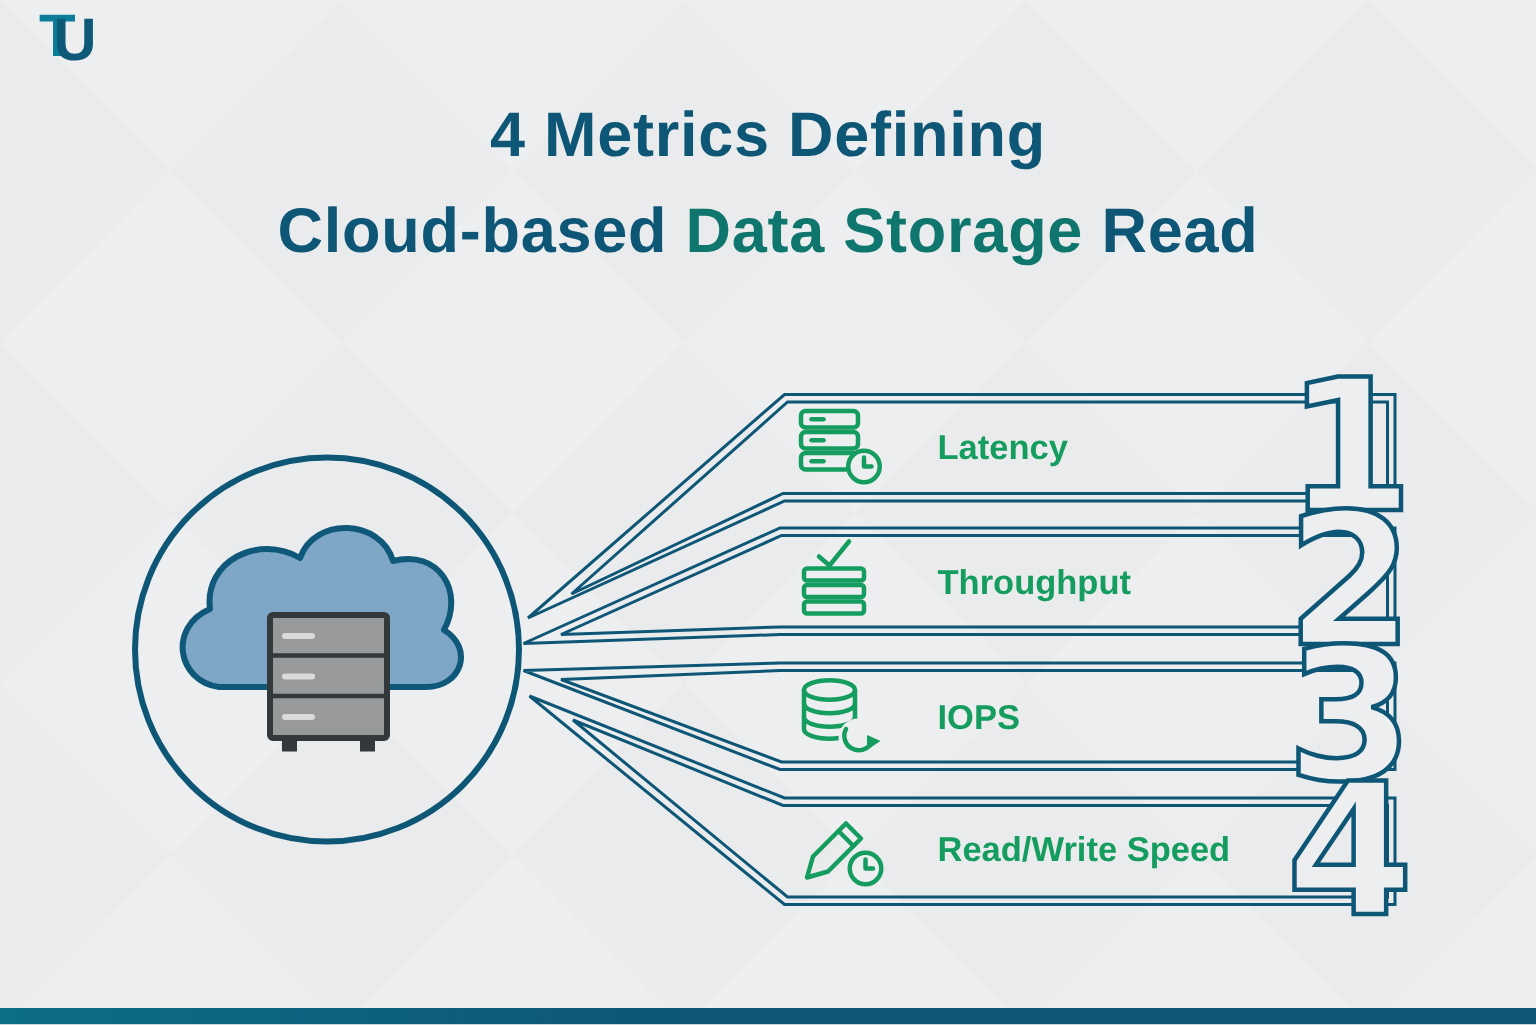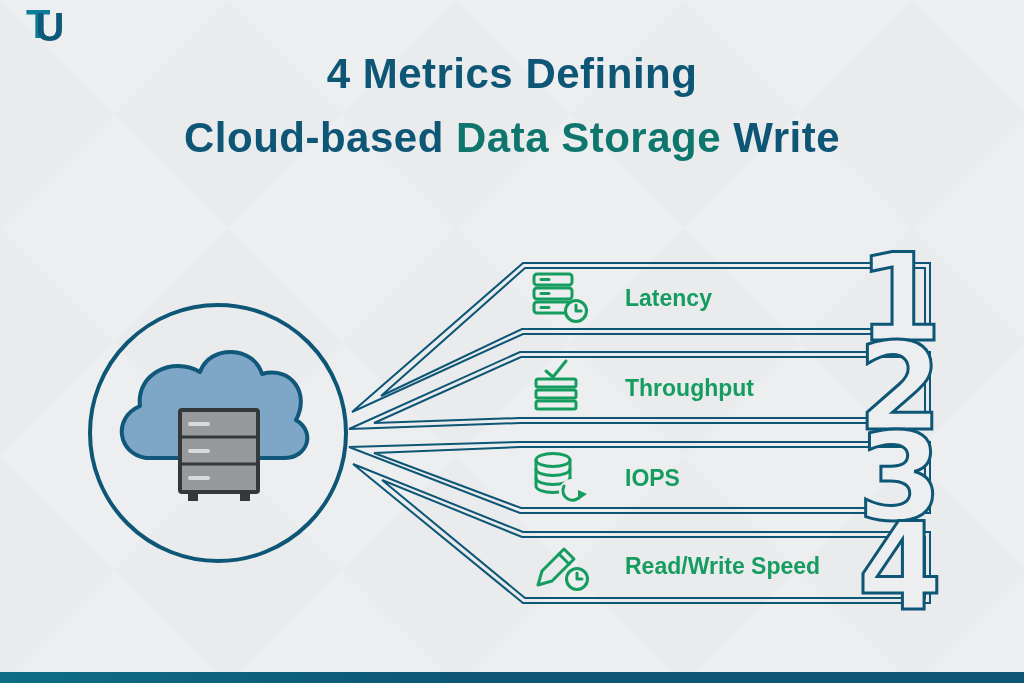--- a/index.html
+++ b/index.html
@@ -11,7 +11,7 @@
   .logo{position:absolute;top:4px;left:26px;font-weight:bold;font-size:40px;line-height:1;z-index:3}
   .logo-t{color:#0B7D9B}
   .logo-u{color:#0E5878;margin-left:-15px;position:relative;top:3px}
-  .title{position:absolute;top:42px;left:0;right:0;margin:0;text-align:center;z-index:2;
+  .title{position:absolute;top:42px;left:0;right:0;margin:16px;text-align:center;z-index:2;
          font-size:42px;font-weight:bold;line-height:1.52;color:#0D5676;letter-spacing:.5px;white-space:pre-wrap}
   .green{color:#0f766e}
   .diagram{position:absolute;left:0;top:0;width:1024px;height:683px;z-index:1}

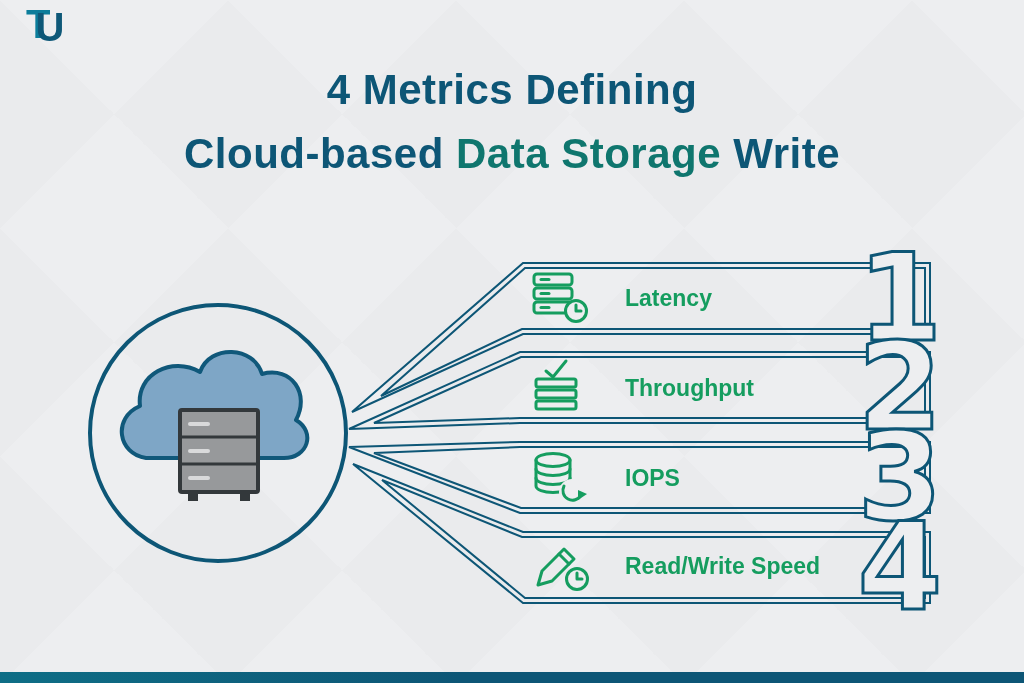--- a/index.html
+++ b/index.html
@@ -44,7 +44,7 @@
     <span class="logo-t">T</span><span class="logo-u">U</span>
   </div>
 
-  <h1 class="title"><span>4 Metrics Defining</span><br><span>Cloud-based </span><span class="green">Data Storage</span><span> Write</span></h1>
+  <h1 class="title"><span>4 Metrics Defining</span><br><span>Cloud-based </span><span class="green">Data Storage</span><span> Read</span></h1>
 
   <svg class="diagram" viewBox="0 0 1024 683">
 

